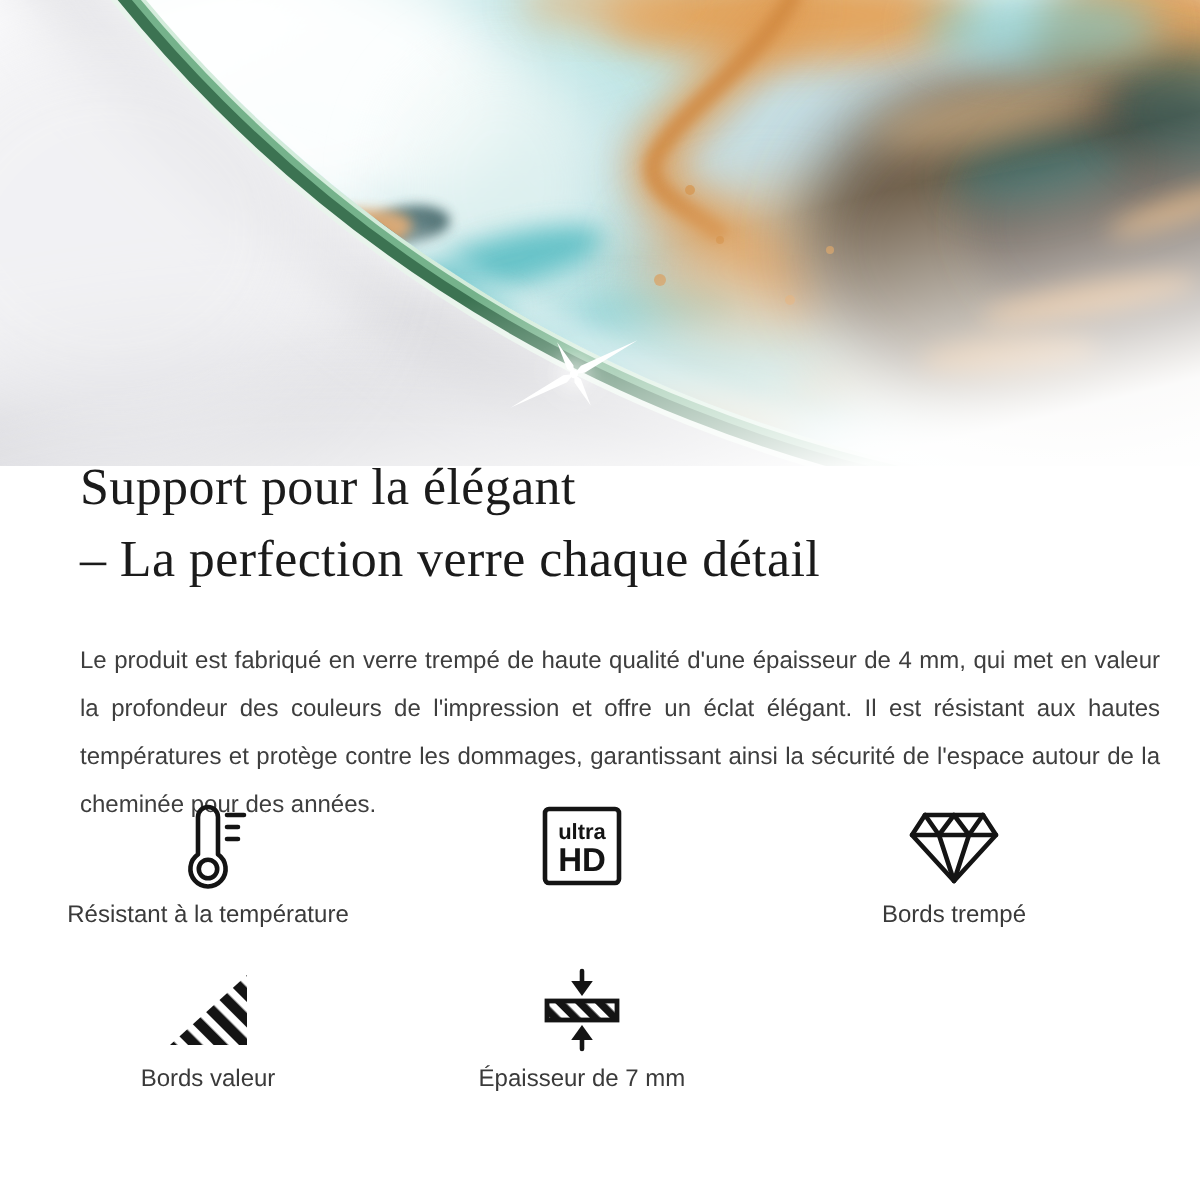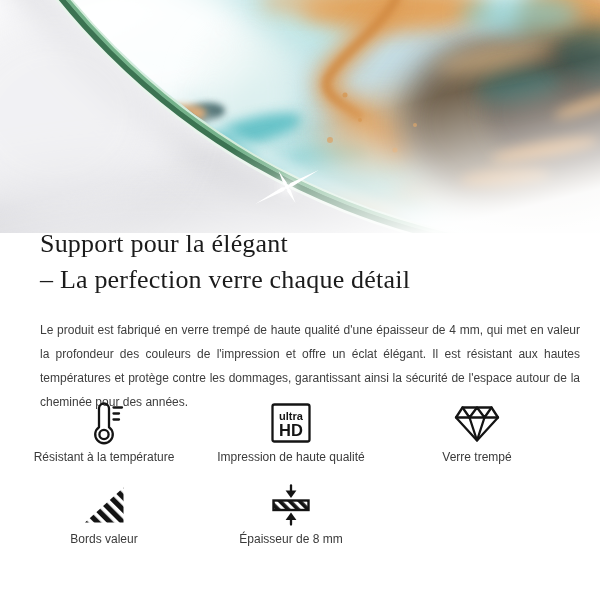--- a/index.html
+++ b/index.html
@@ -172,7 +172,6 @@
           <text class="badge-txt" x="22" y="34.5" font-size="16.5" font-weight="bold">HD</text>
         </svg>
       </div>
-      <div class="feature-label">Impression de haute qualité</div>
     </div>
 
 

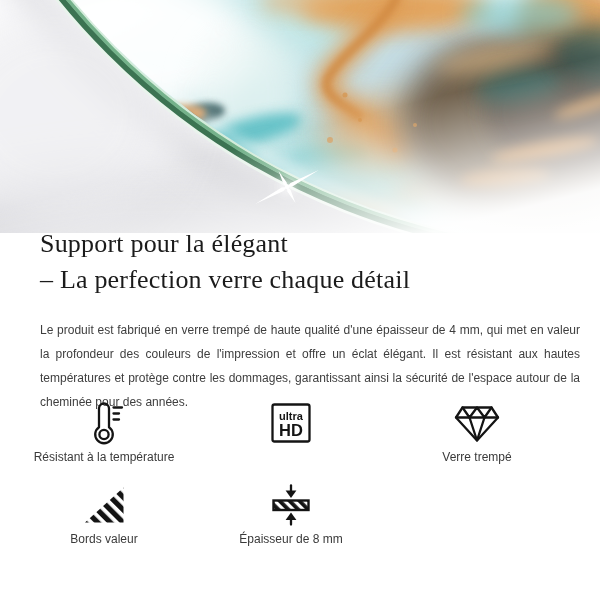--- a/index.html
+++ b/index.html
@@ -184,7 +184,7 @@
           <path class="ico" stroke-width="2.1" d="M15.5 15.5 L23 38.5 L30.5 15.5"></path>
         </svg>
       </div>
-      <div class="feature-label">Verre trempé</div>
+      <div class="feature-label">Bords trempé</div>
     </div>
 
     <div class="feature">

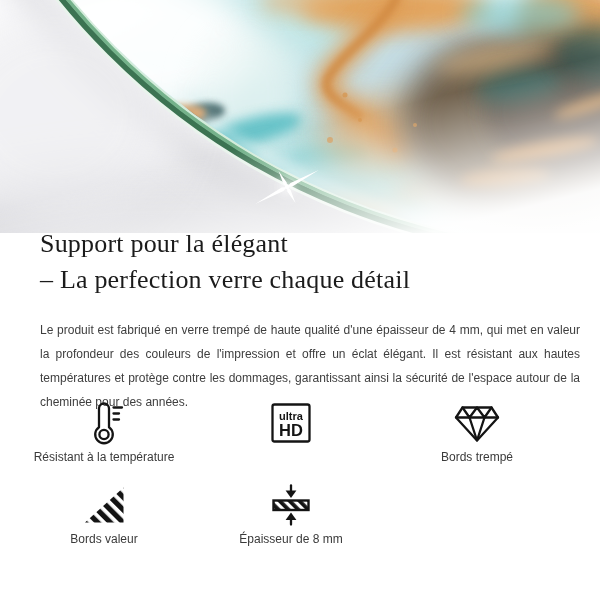--- a/index.html
+++ b/index.html
@@ -216,7 +216,7 @@
           <path class="ico-fill" d="M16.6 37 L27.4 37 L22 29.5 Z"></path>
         </svg>
       </div>
-      <div class="feature-label">Épaisseur de 8 mm</div>
+      <div class="feature-label">Épaisseur de 7 mm</div>
     </div>
 
   </div>

